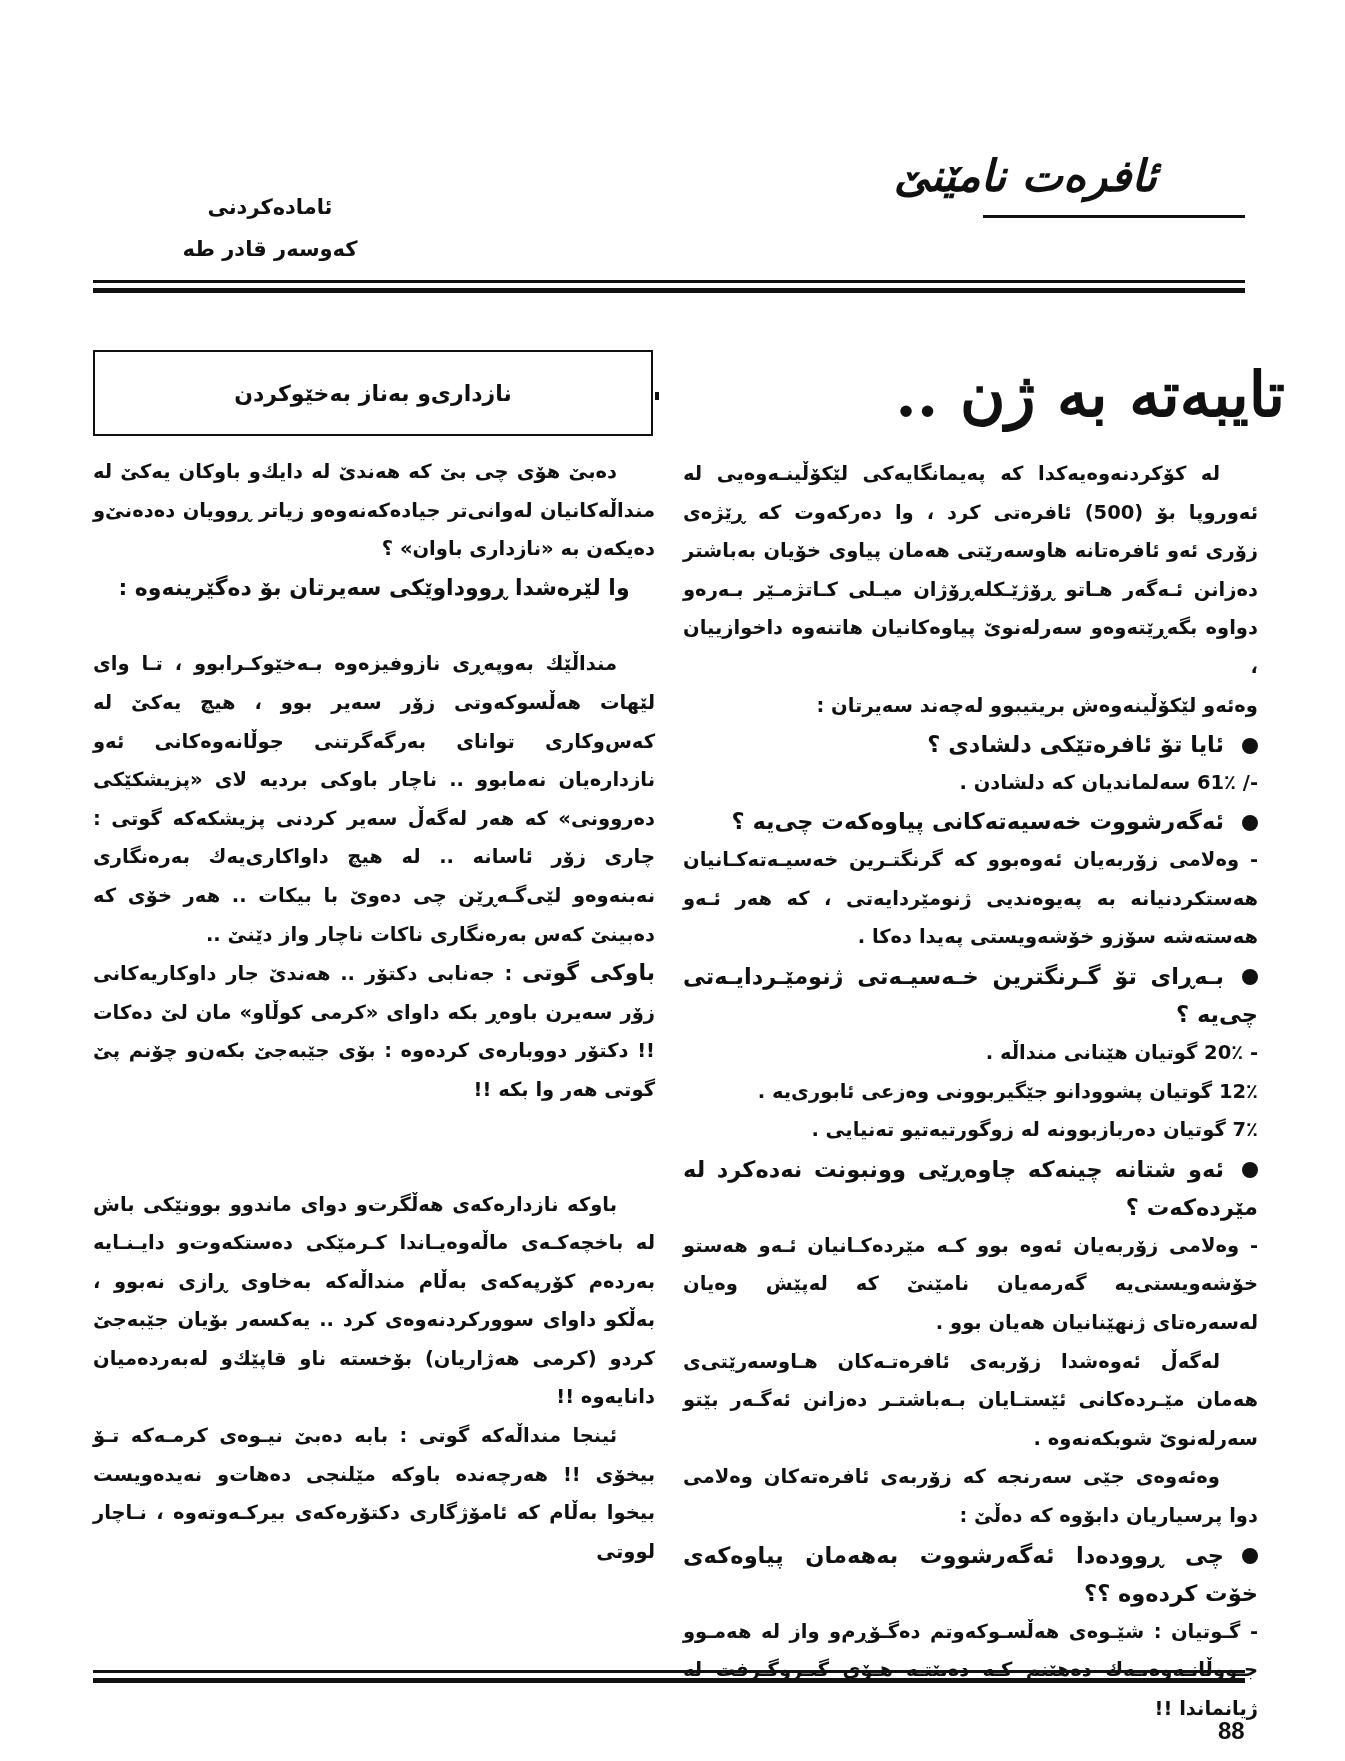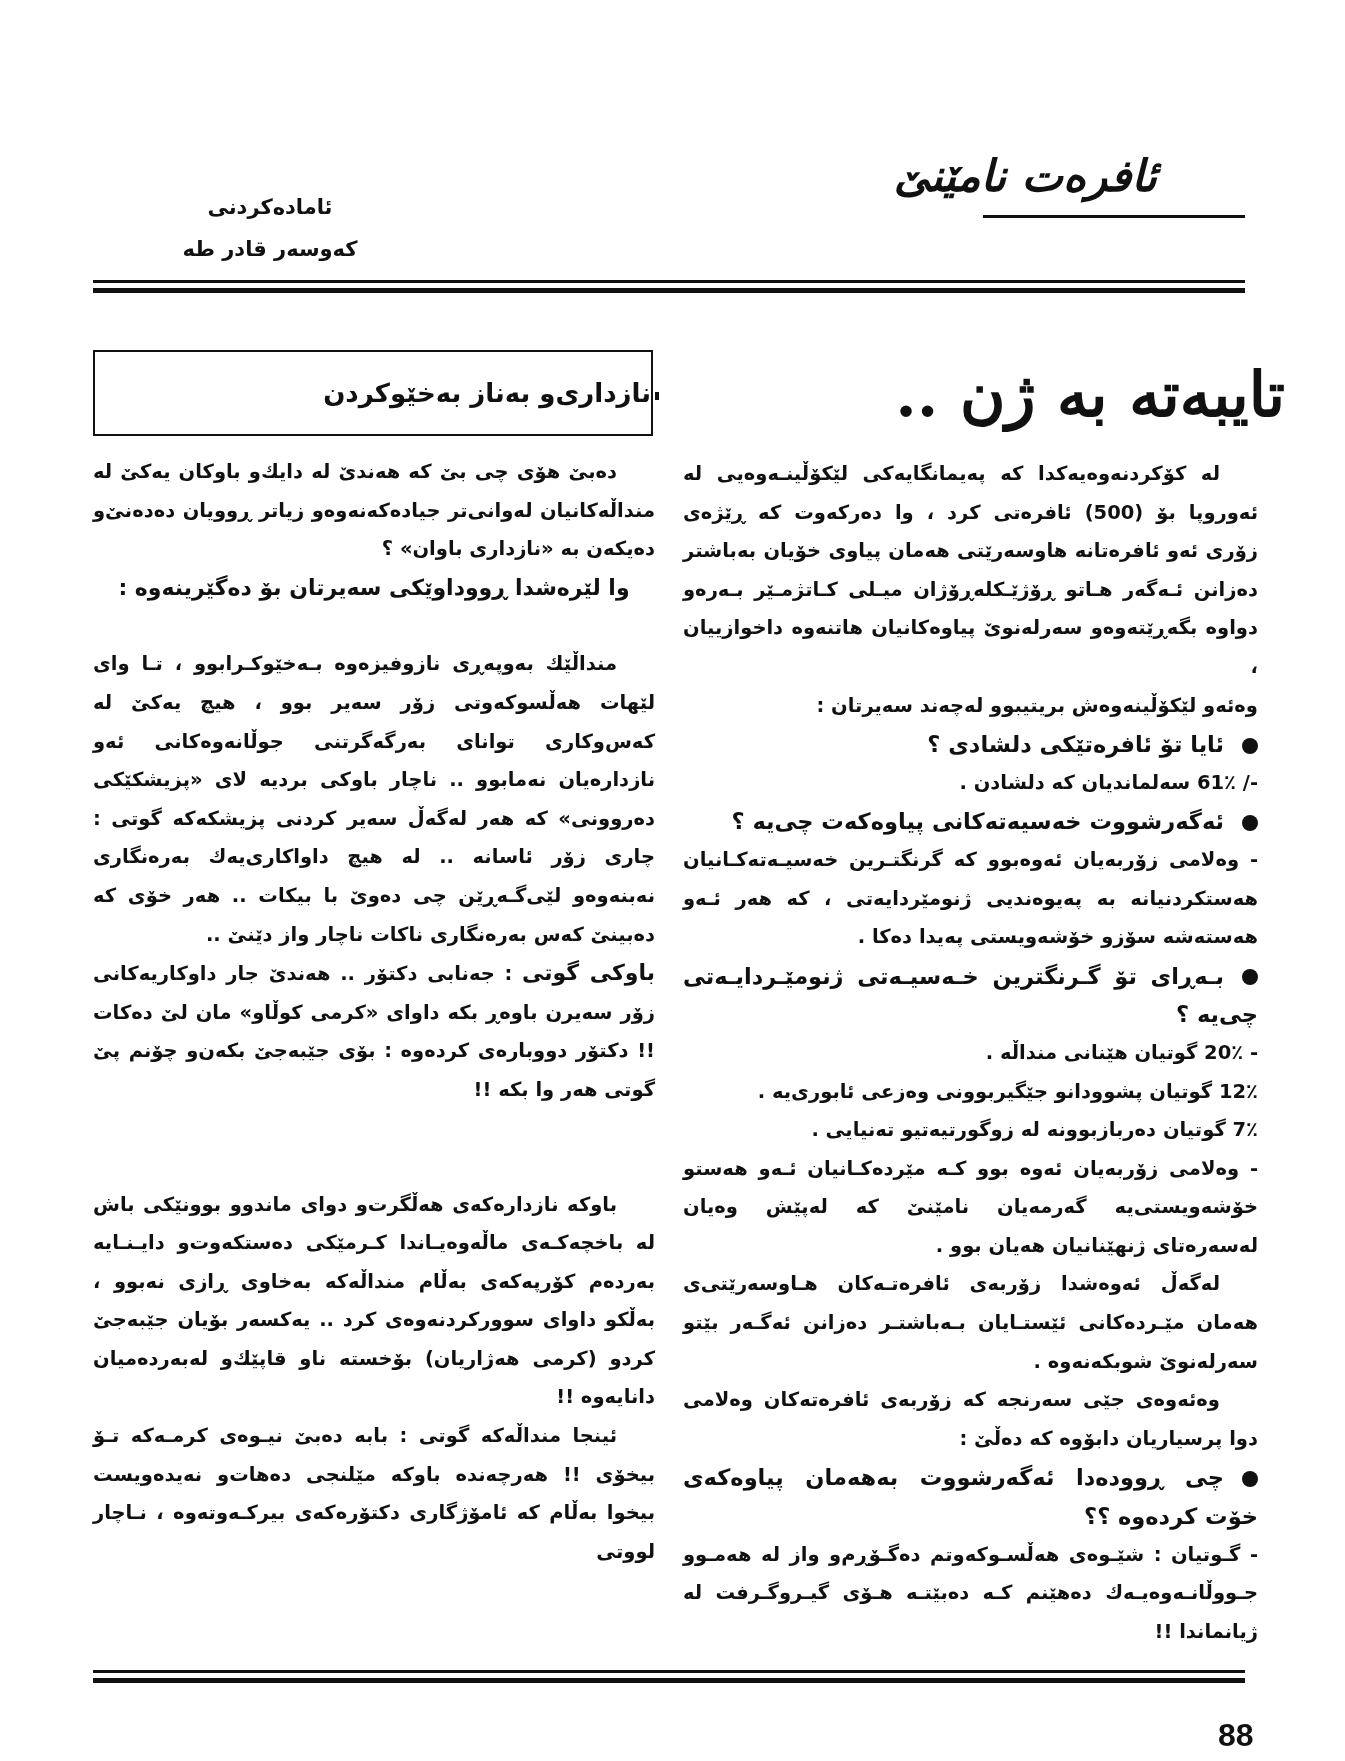--- a/index.html
+++ b/index.html
@@ -16,7 +16,7 @@
   .double-rule-bottom { left:93px; width:1152px; top:1670px; }
   .double-rule-bottom .r1 { height:3px; background:#111; }
   .double-rule-bottom .r2 { height:5px; background:#111; margin-top:5px; }
-  .boxed-heading { left:93px; top:350px; width:560px; height:86px; border:2px solid #111; box-sizing:border-box; display:flex; align-items:center; direction:rtl; font-weight:bold; font-size:26px; }
+  .boxed-heading { left:93px; top:350px; width:560px; height:86px; border:2px solid #111; box-sizing:border-box; display:flex; align-items:center; justify-content:center; direction:rtl; font-weight:bold; font-size:22px; }
   .box-tick { left:655px; top:392px; width:4px; height:8px; background:#111; }
   .article-title { right:60px; top:358px; direction:rtl; font-size:62px; font-weight:bold; font-family:"DejaVu Serif", serif; letter-spacing:2px; }
   .col { direction:rtl; text-align:justify; font-size:19.5px; line-height:38.6px; font-weight:bold; }

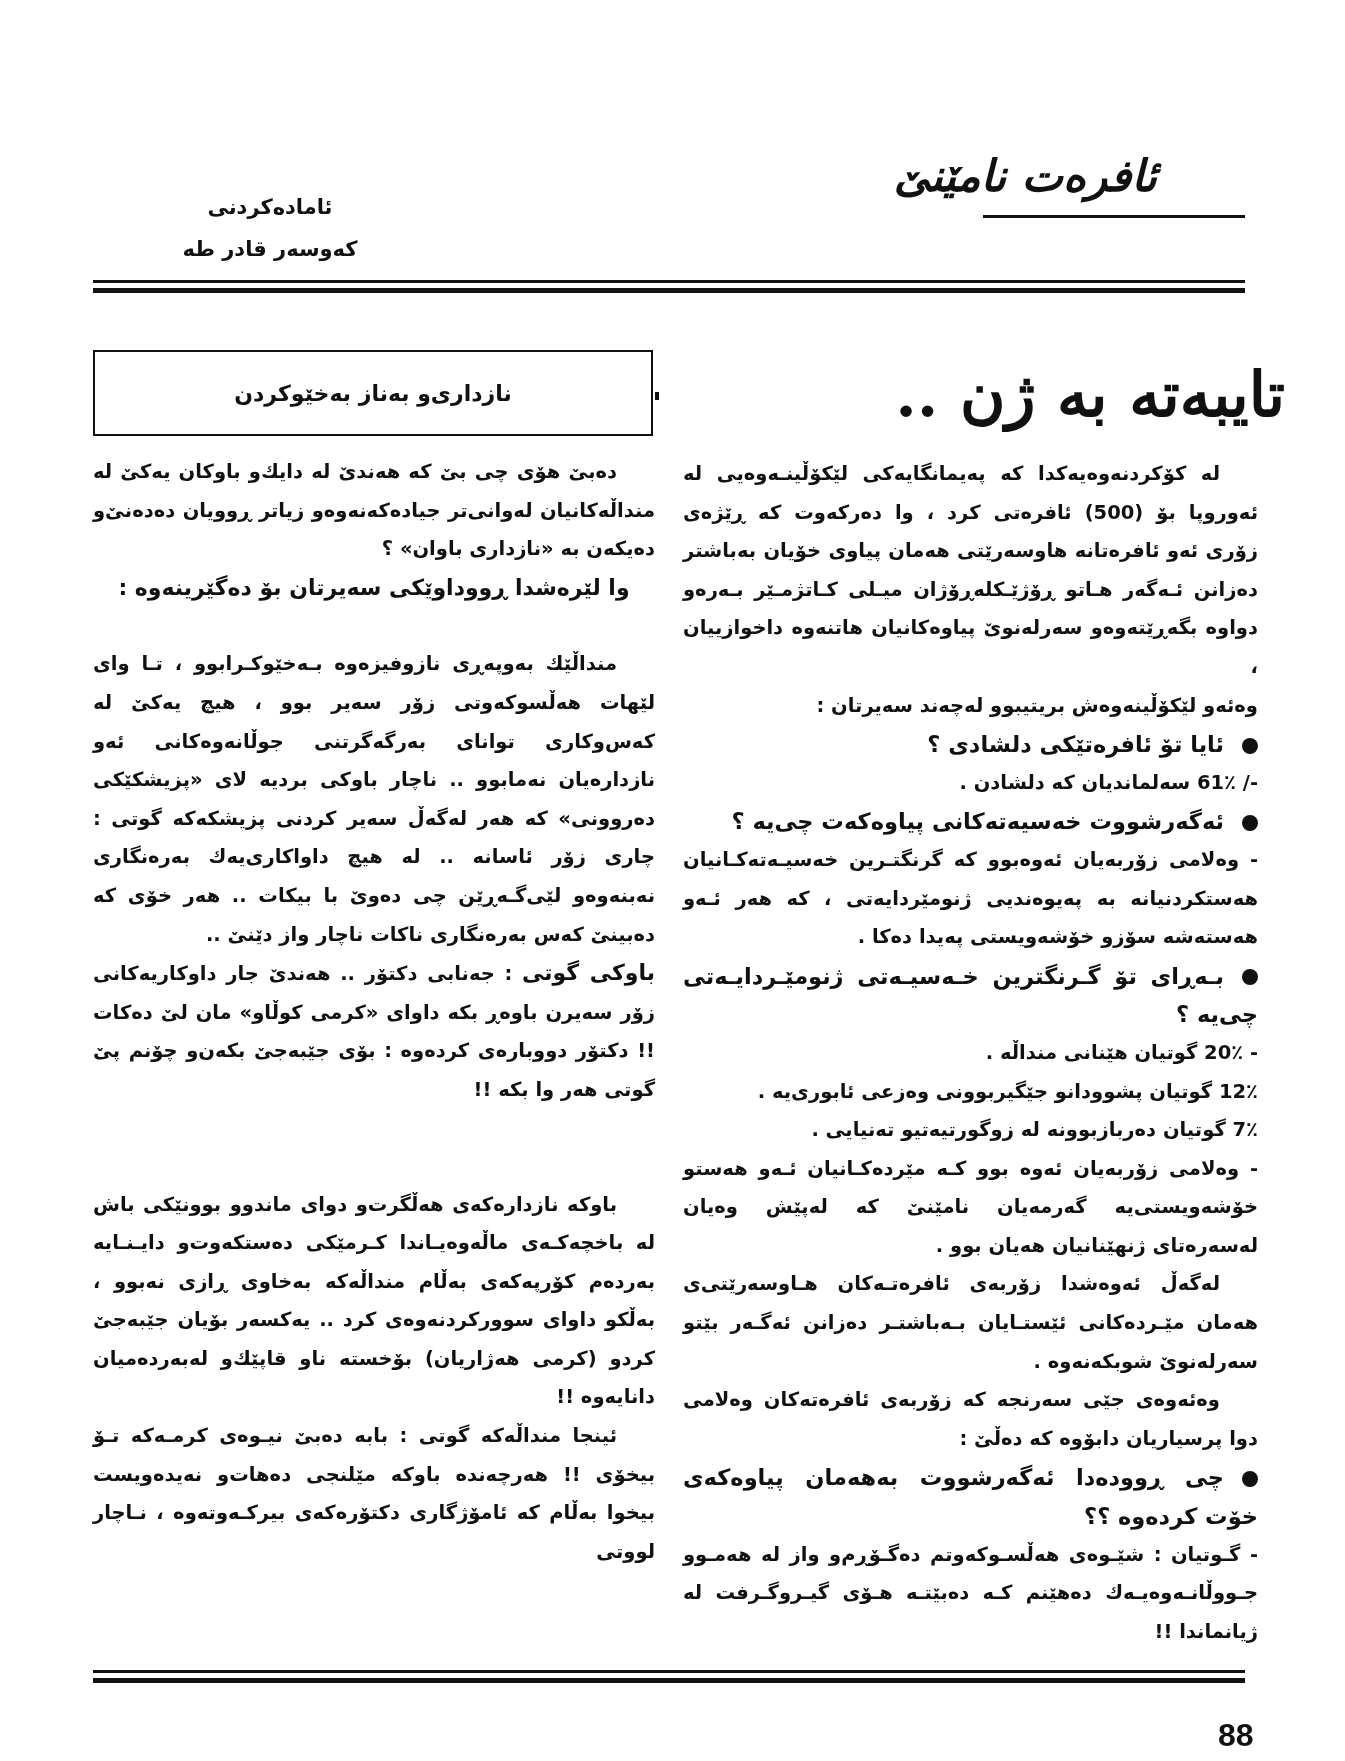--- a/index.html
+++ b/index.html
@@ -69,6 +69,7 @@
   <p class="ans">12٪ گوتیان پشوودانو جێگیربوونی وەزعی ئابوری‌یە .</p>
   <p class="ans">7٪ گوتیان دەربازبوونە لە زوگورتیەتیو تەنیایی .</p>
 
+  <p class="q"><span class="bullet"></span><span>ئەو شتانە چینەکە چاوەڕێی وونبونت نەدەکرد لە مێردەکەت ؟</span></p>
   <p class="ans">- وەلامی زۆربەیان ئەوە بوو کـە مێردەکـانیان ئـەو هەستو خۆشەویستی‌یە گەرمەیان نامێنێ کە لەپێش وەیان لەسەرەتای ژنهێنانیان هەیان بوو .</p>
 
   <p class="indent">لەگەڵ ئەوەشدا زۆربەی ئافرەتـەکان هـاوسەرێتی‌ی هەمان مێـردەکانی ئێستـایان بـەباشتـر دەزانن ئەگـەر بێتو سەرلەنوێ شوبکەنەوە .</p>

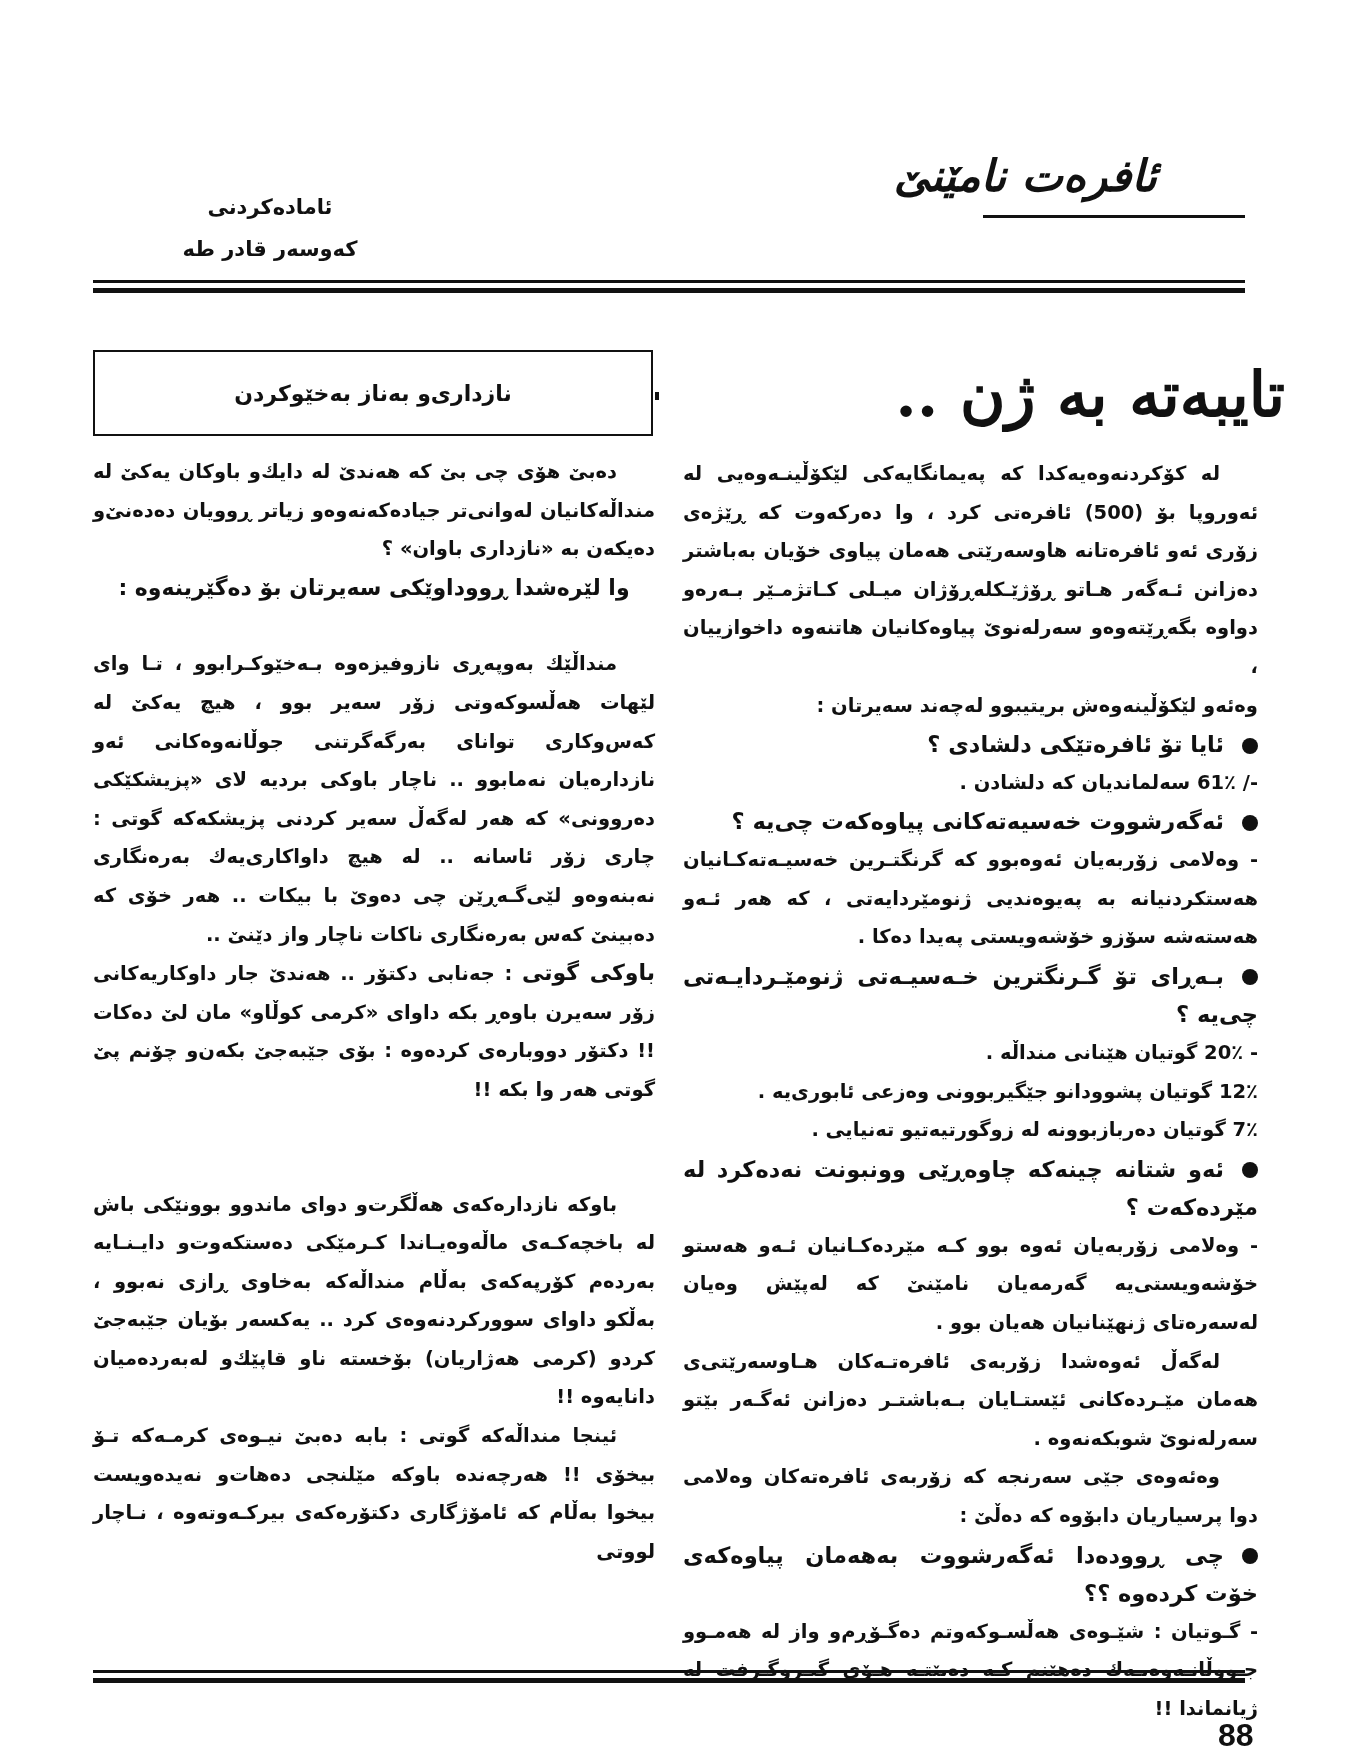--- a/index.html
+++ b/index.html
@@ -31,7 +31,7 @@
   .gap { height:38px; }
   .gap2 { height:76px; }
   .kicker { font-weight:900; font-size:22px; }
-  .page-number { left:1218px; top:1717px; font-size:32px; font-weight:bold; font-family:"Liberation Sans", sans-serif; }
+  .page-number { left:1218px; top:1717px; font-size:24px; font-weight:bold; font-family:"Liberation Sans", sans-serif; }
 </style>
 </head>
 <body>

